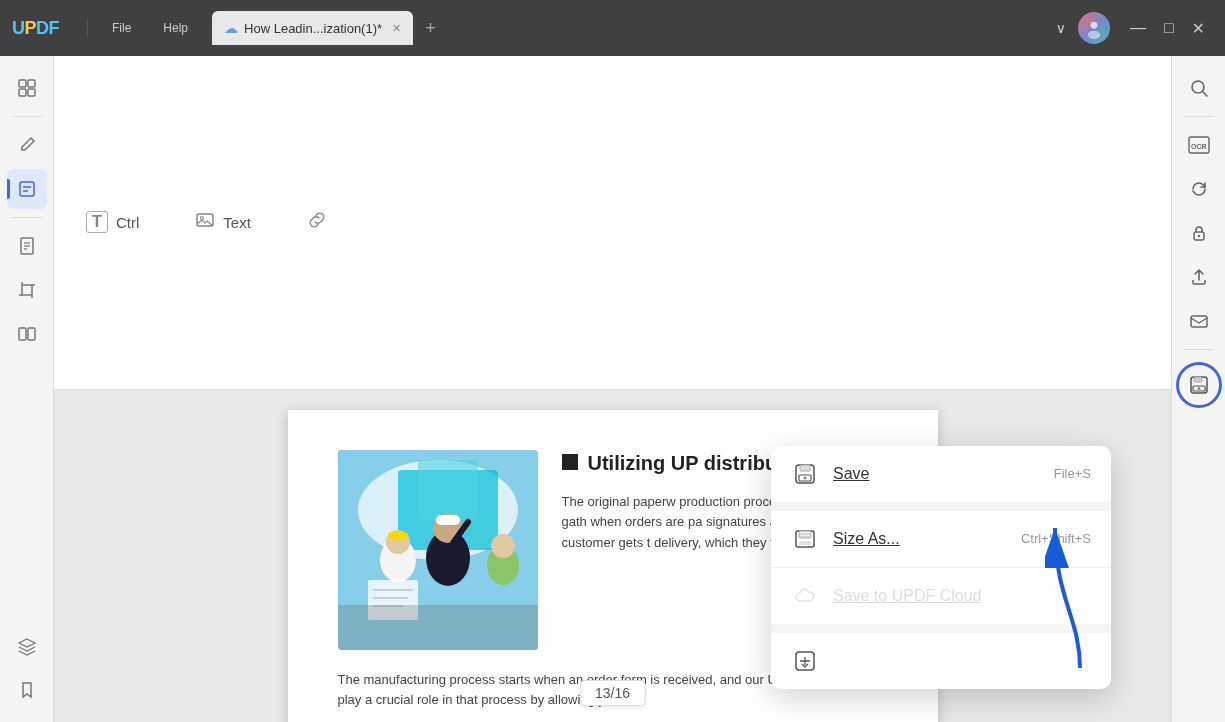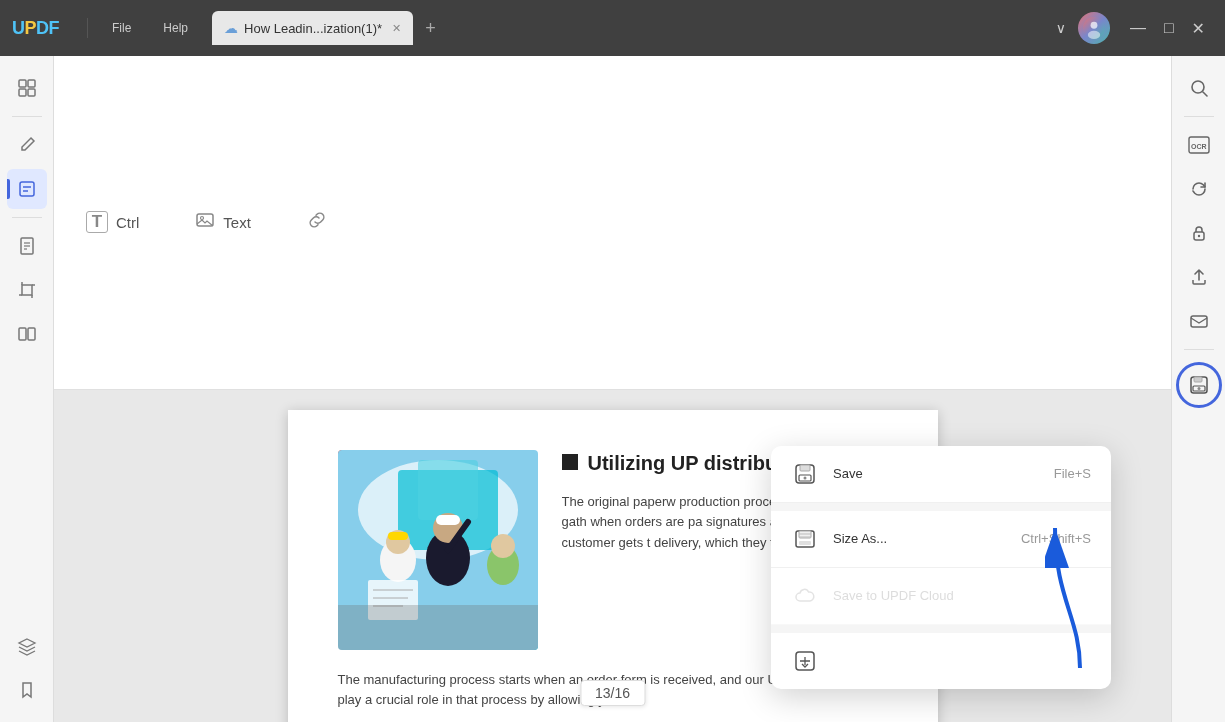--- a/index.html
+++ b/index.html
@@ -322,8 +322,9 @@
     }
     .save-label {
       flex: 1;
-      font-size: 13px;
+      font-size: 16px;
       color: #333;
+      text-decoration: underline;
     }
     .save-shortcut {
       font-size: 13px;

